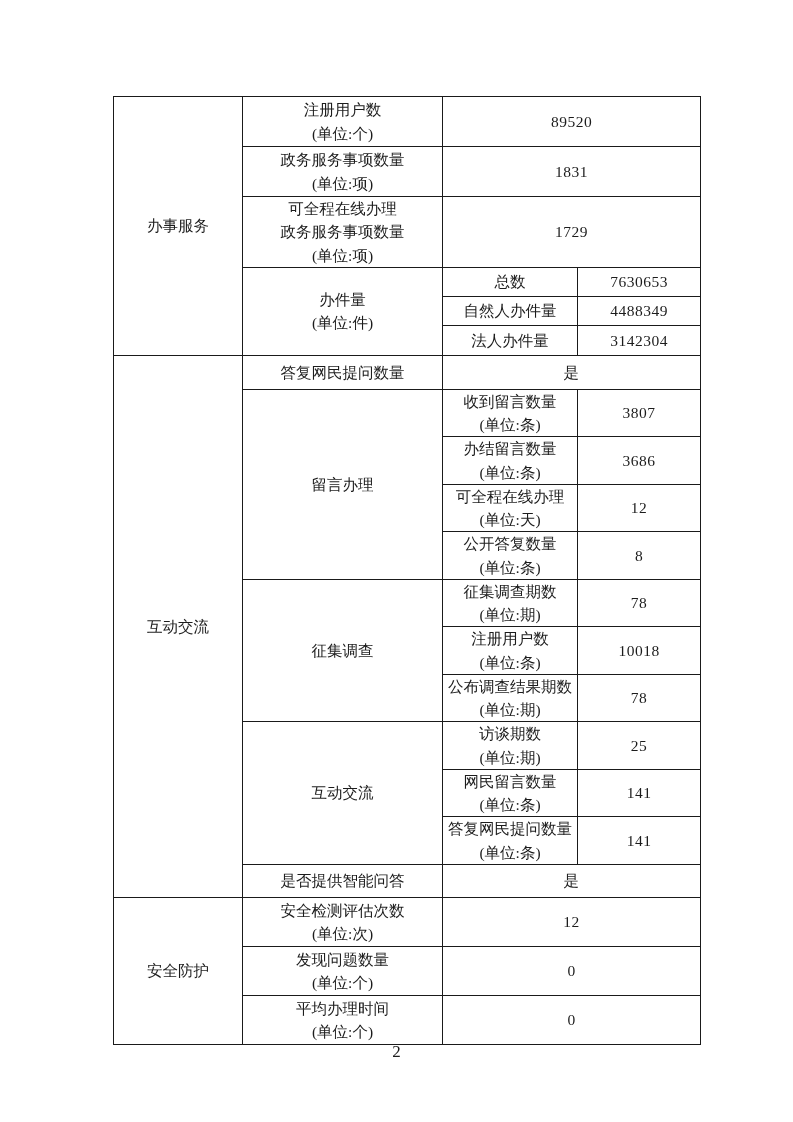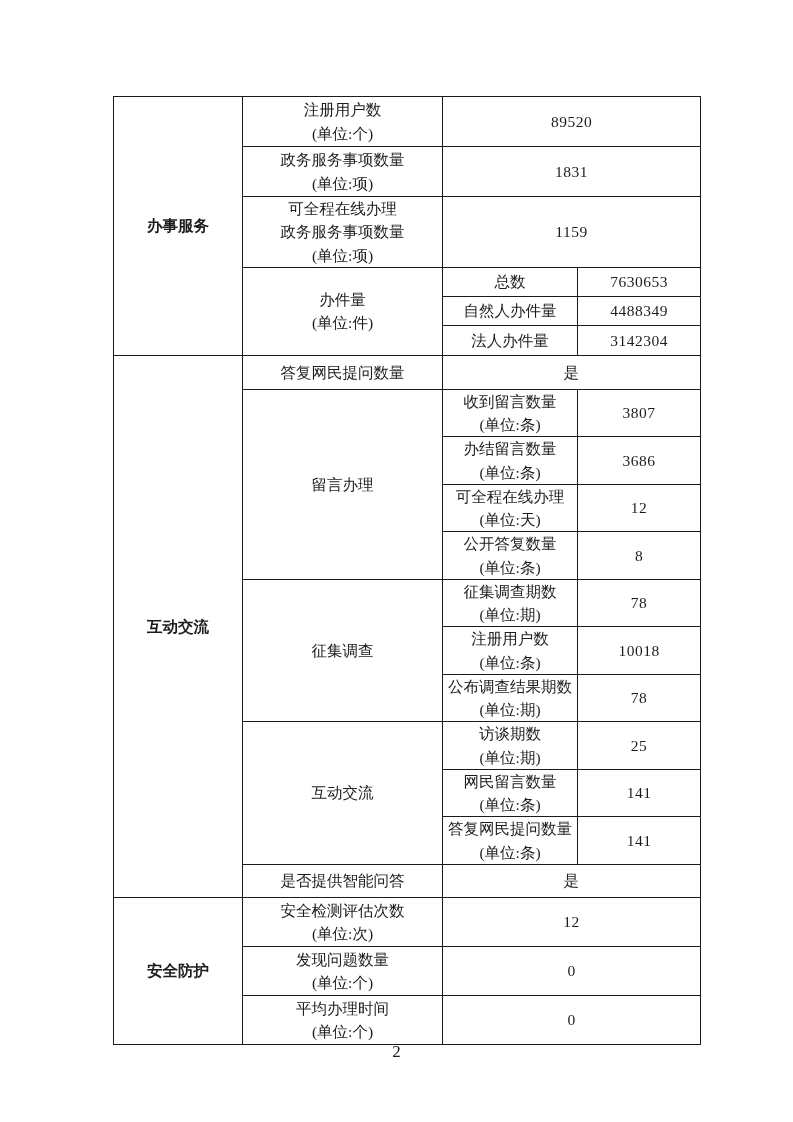--- a/index.html
+++ b/index.html
@@ -34,7 +34,7 @@
     white-space: pre-line;
     overflow: hidden;
   }
-  td.section-cell { font-size: 15.5px; font-weight: bold; }
+  td.section-cell { font-size: 15.5px; }
   td.label-cell   { font-size: 15.5px; }
   td.sublabel-cell{ font-size: 15.5px; }
   td.value-cell   { font-size: 16px; letter-spacing: 0.5px; }

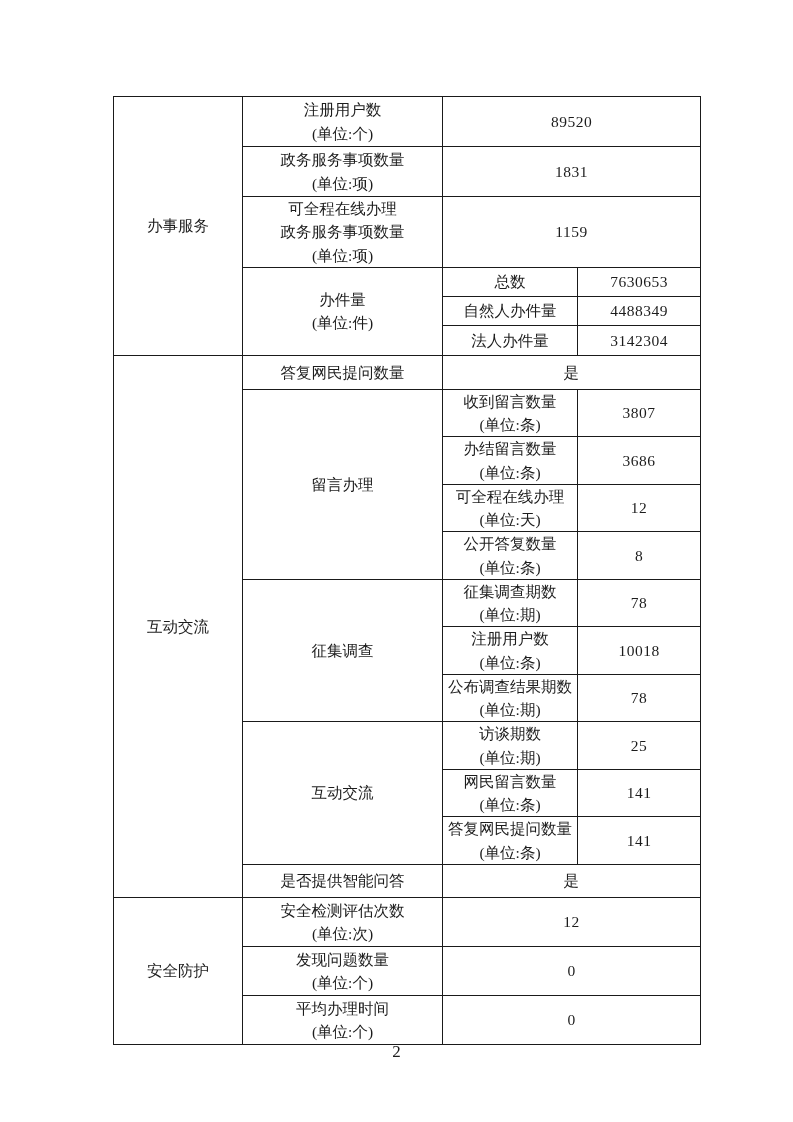--- a/index.html
+++ b/index.html
@@ -77,7 +77,7 @@
       <td class="label-cell">可全程在线办理
 政务服务事项数量
 (单位:项)</td>
-      <td class="value-cell" colspan="2">1159</td>
+      <td class="value-cell" colspan="2">1729</td>
     </tr>
     <tr style="height:29px">
       <td class="label-cell" rowspan="3">办件量

